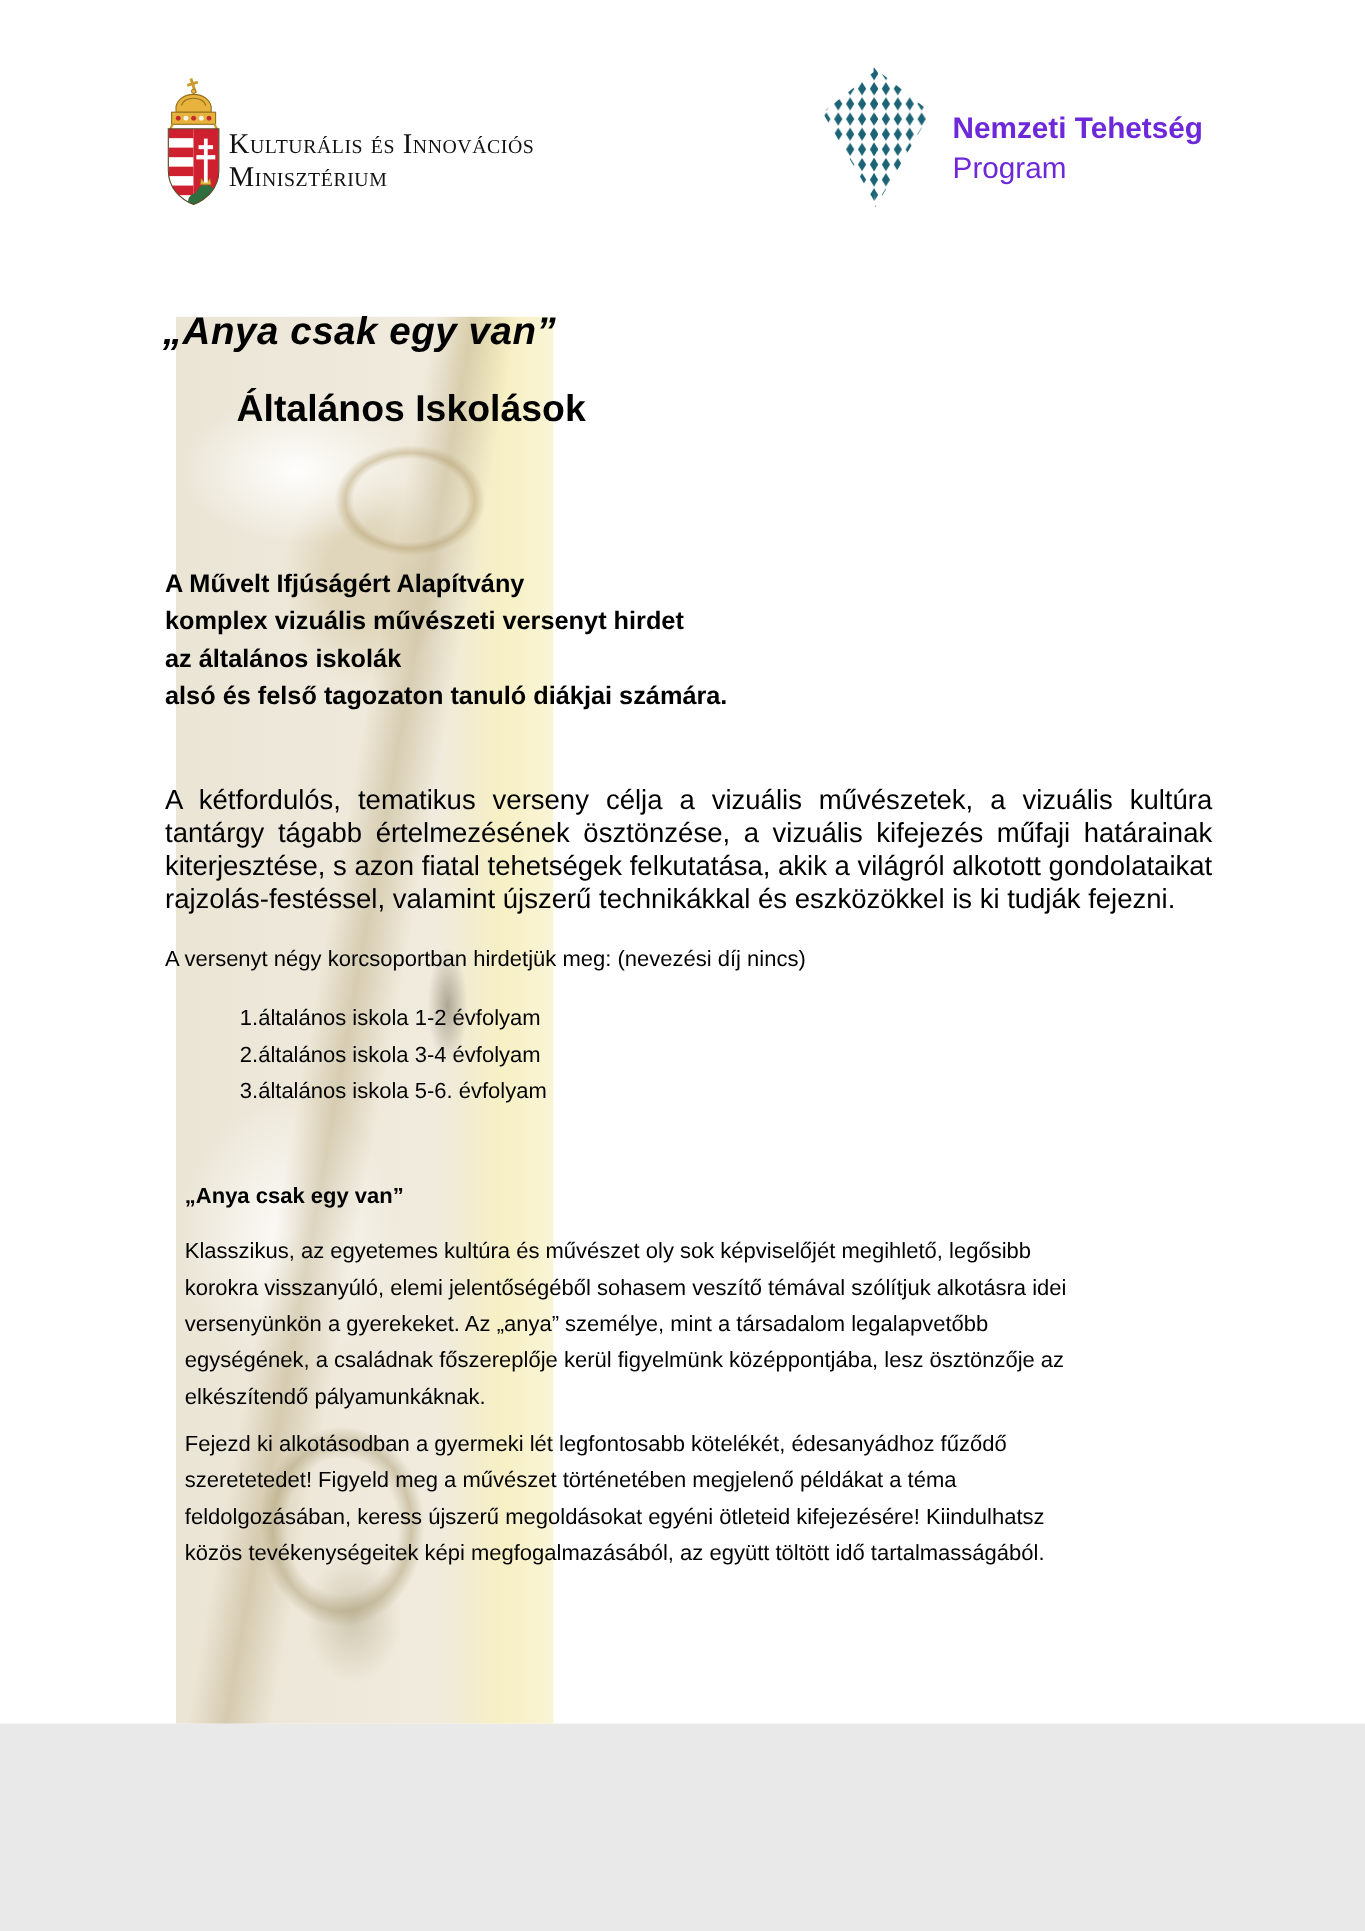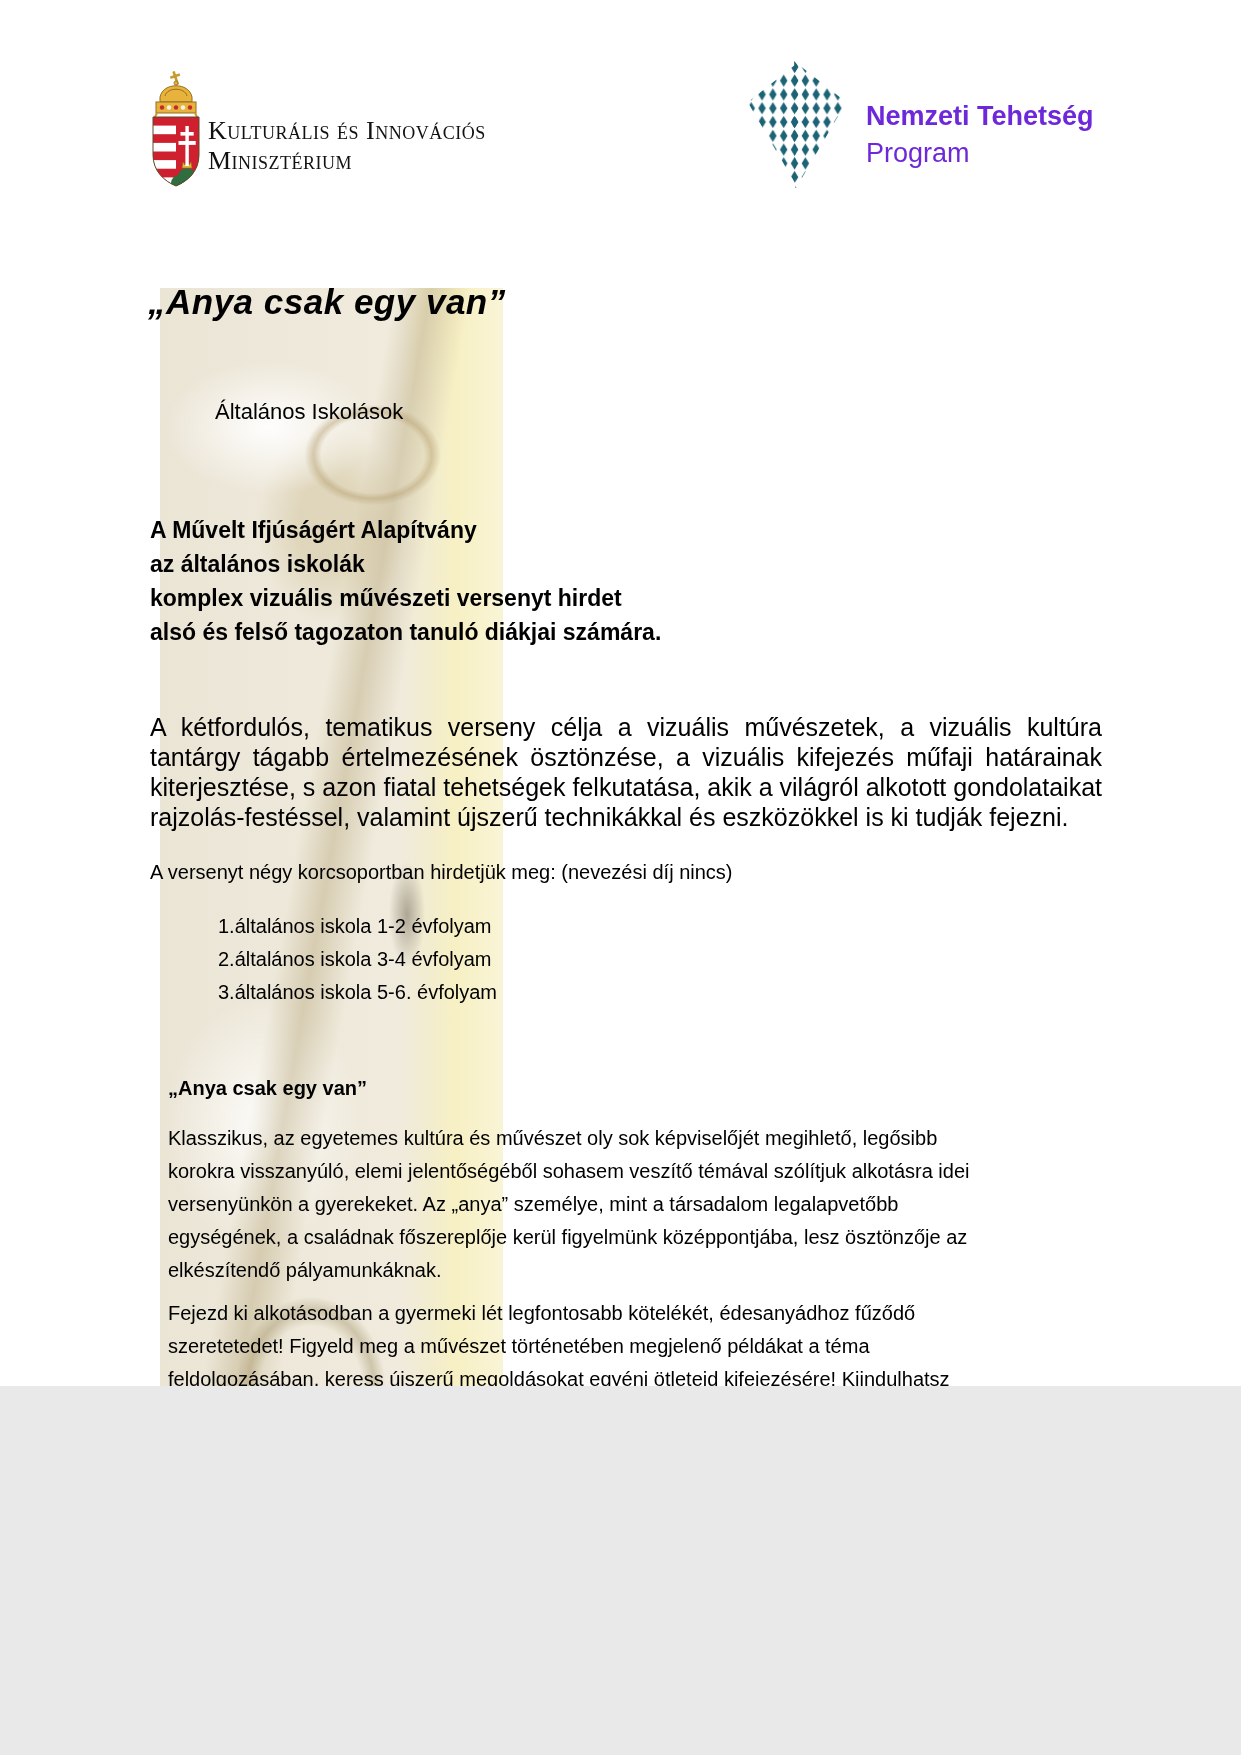--- a/index.html
+++ b/index.html
@@ -5,7 +5,7 @@
   html,body{margin:0;padding:0;background:#e9e9e9;}
   .page{
     position:relative;
-    width:1241px;height:1386px;
+    width:1241px;height:1567px;
     margin:0 auto;
     background:#ffffff;
     font-family:"Liberation Sans", sans-serif;

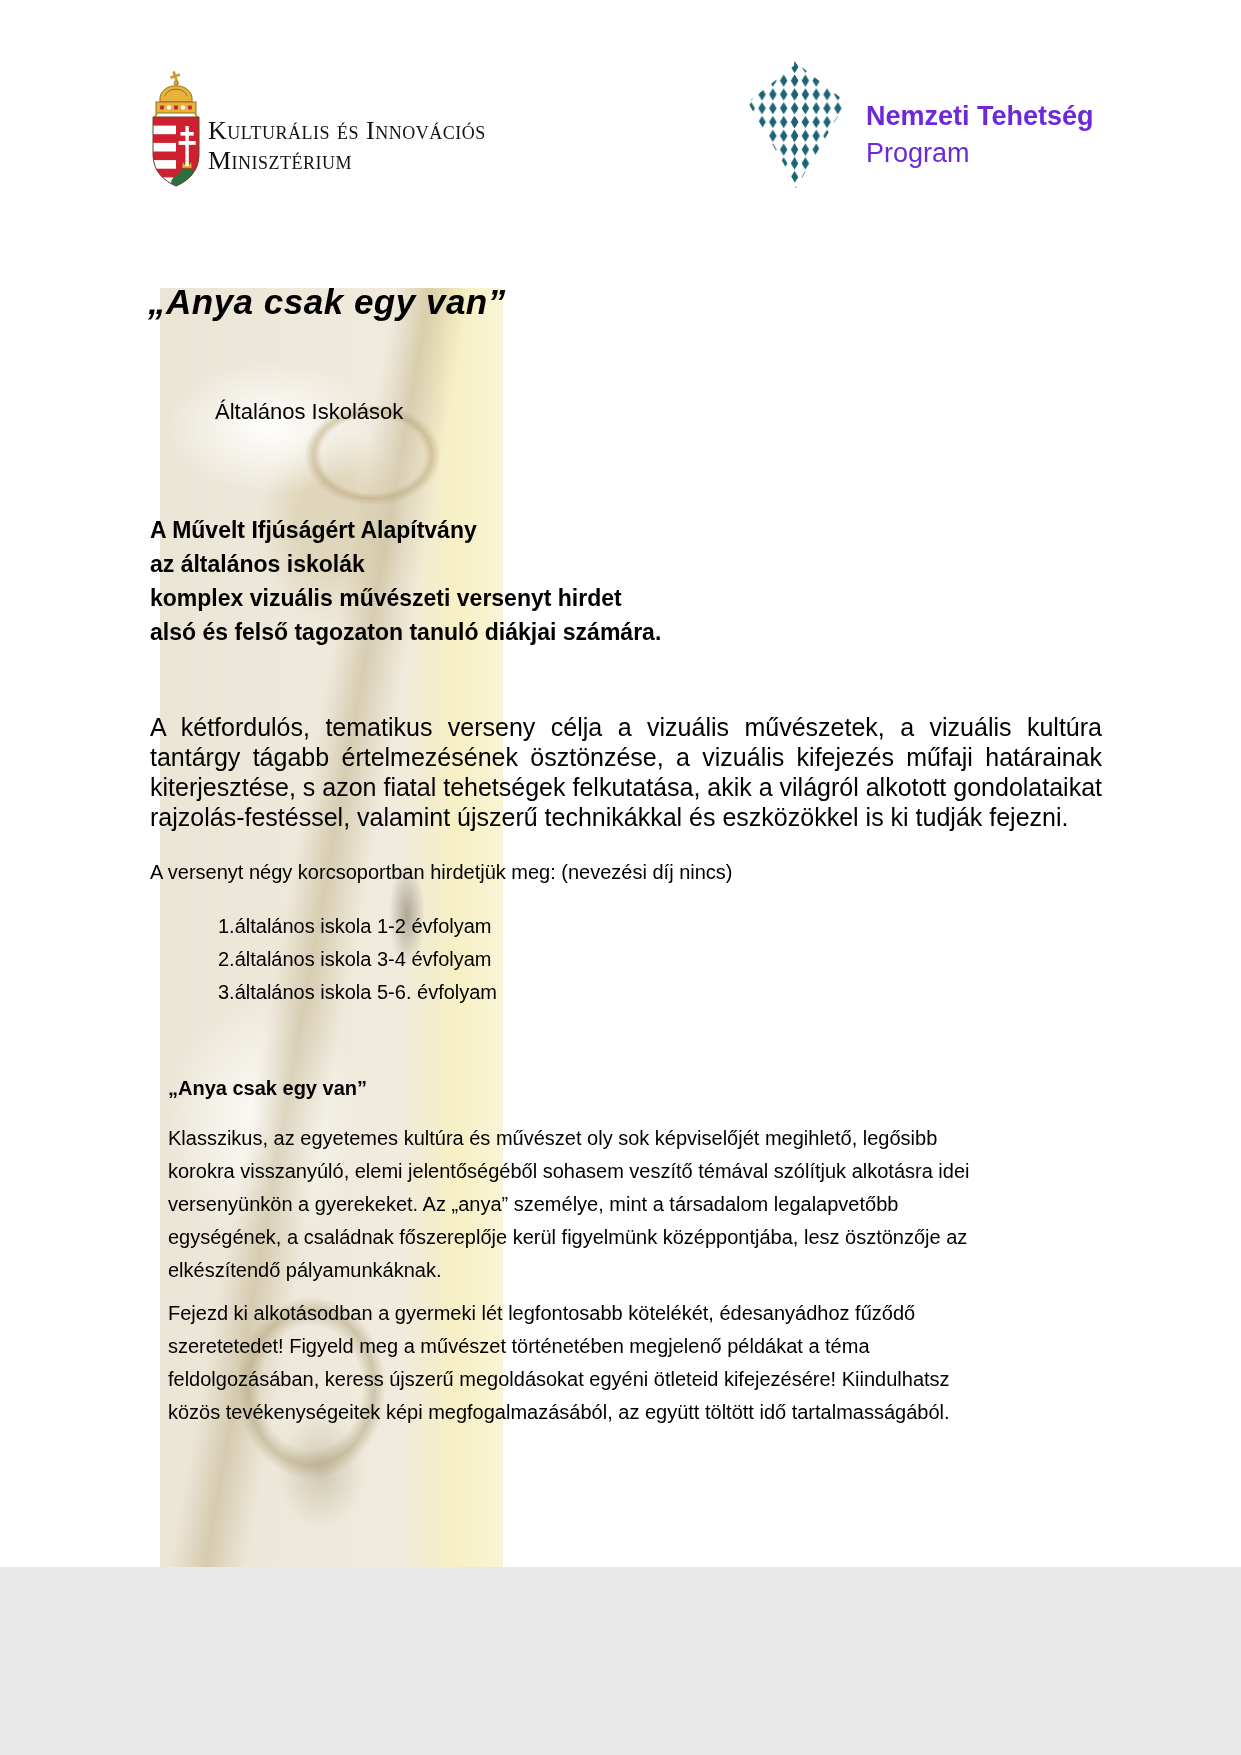--- a/index.html
+++ b/index.html
@@ -44,7 +44,7 @@
   }
   .doc-subtitle{
     position:absolute;left:215px;top:352px;
-    font-size:22px;font-weight:normal;line-height:40px;margin-top:40px;
+    font-size:34px;font-weight:bold;line-height:40px;
   }
   
   .intro{

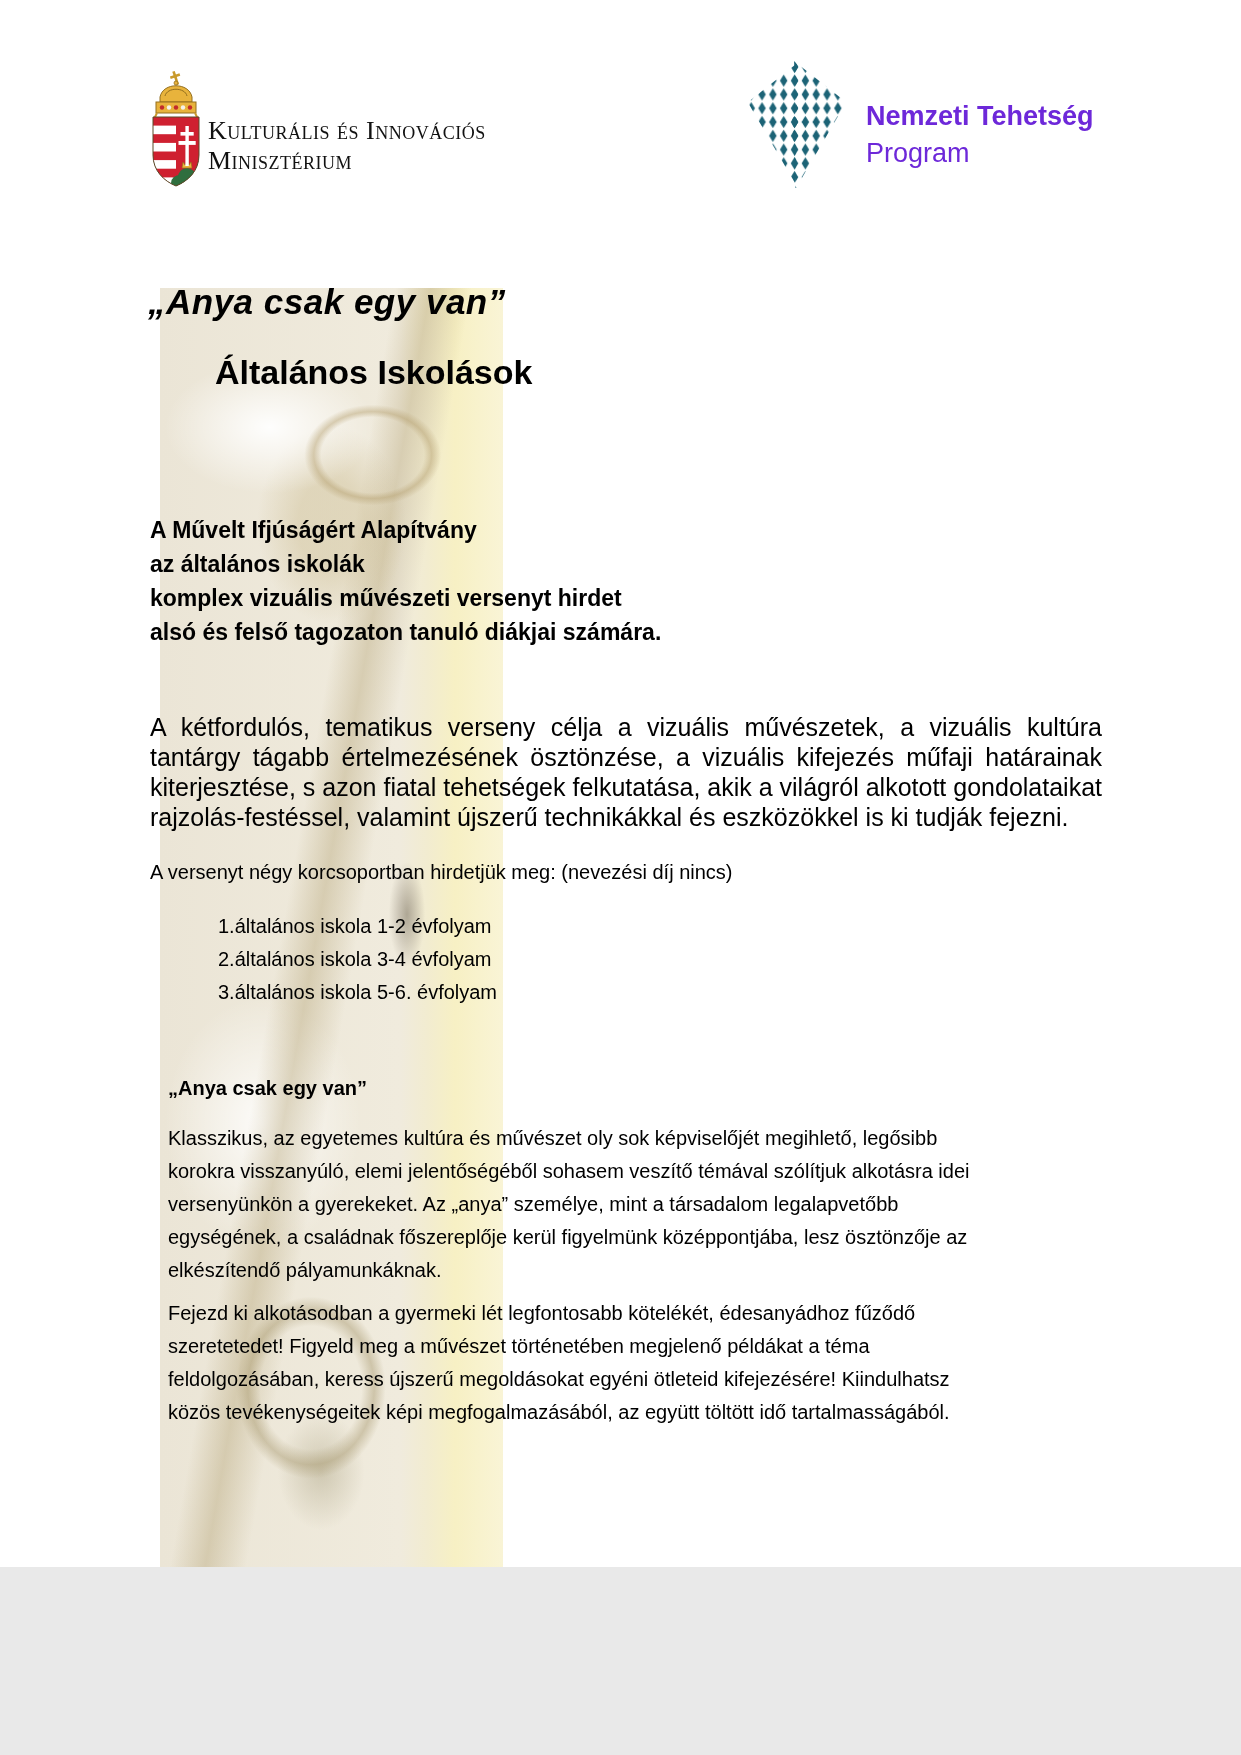--- a/index.html
+++ b/index.html
@@ -144,8 +144,8 @@
 
   <div class="intro">
     <div>A Művelt Ifjúságért Alapítvány</div>
+    <div>komplex vizuális művészeti versenyt hirdet</div>
     <div>az általános iskolák</div>
-    <div>komplex vizuális művészeti versenyt hirdet</div>
     <div>alsó és felső tagozaton tanuló diákjai számára.</div>
   </div>
 

